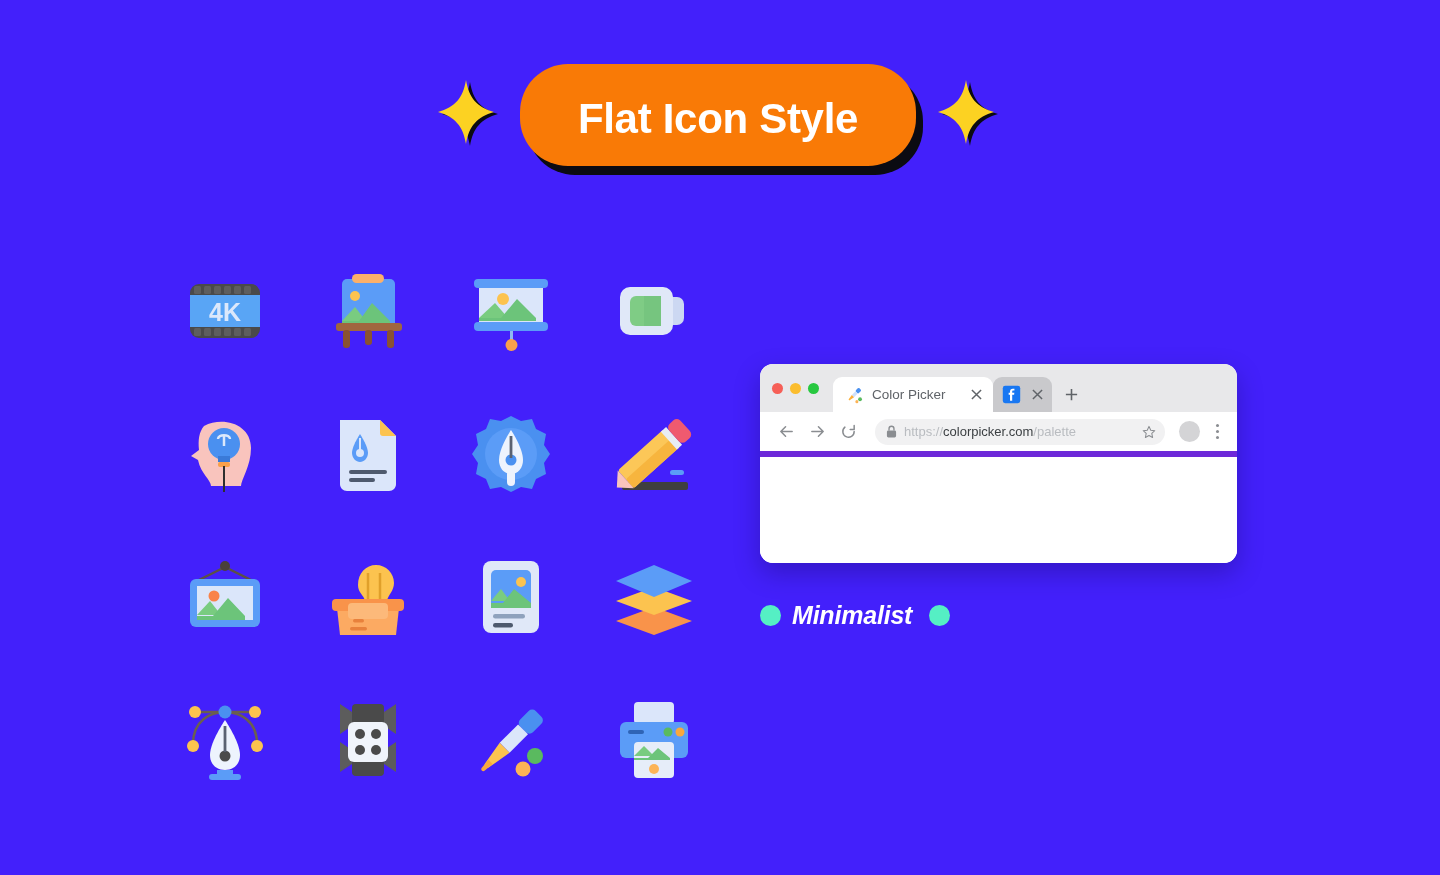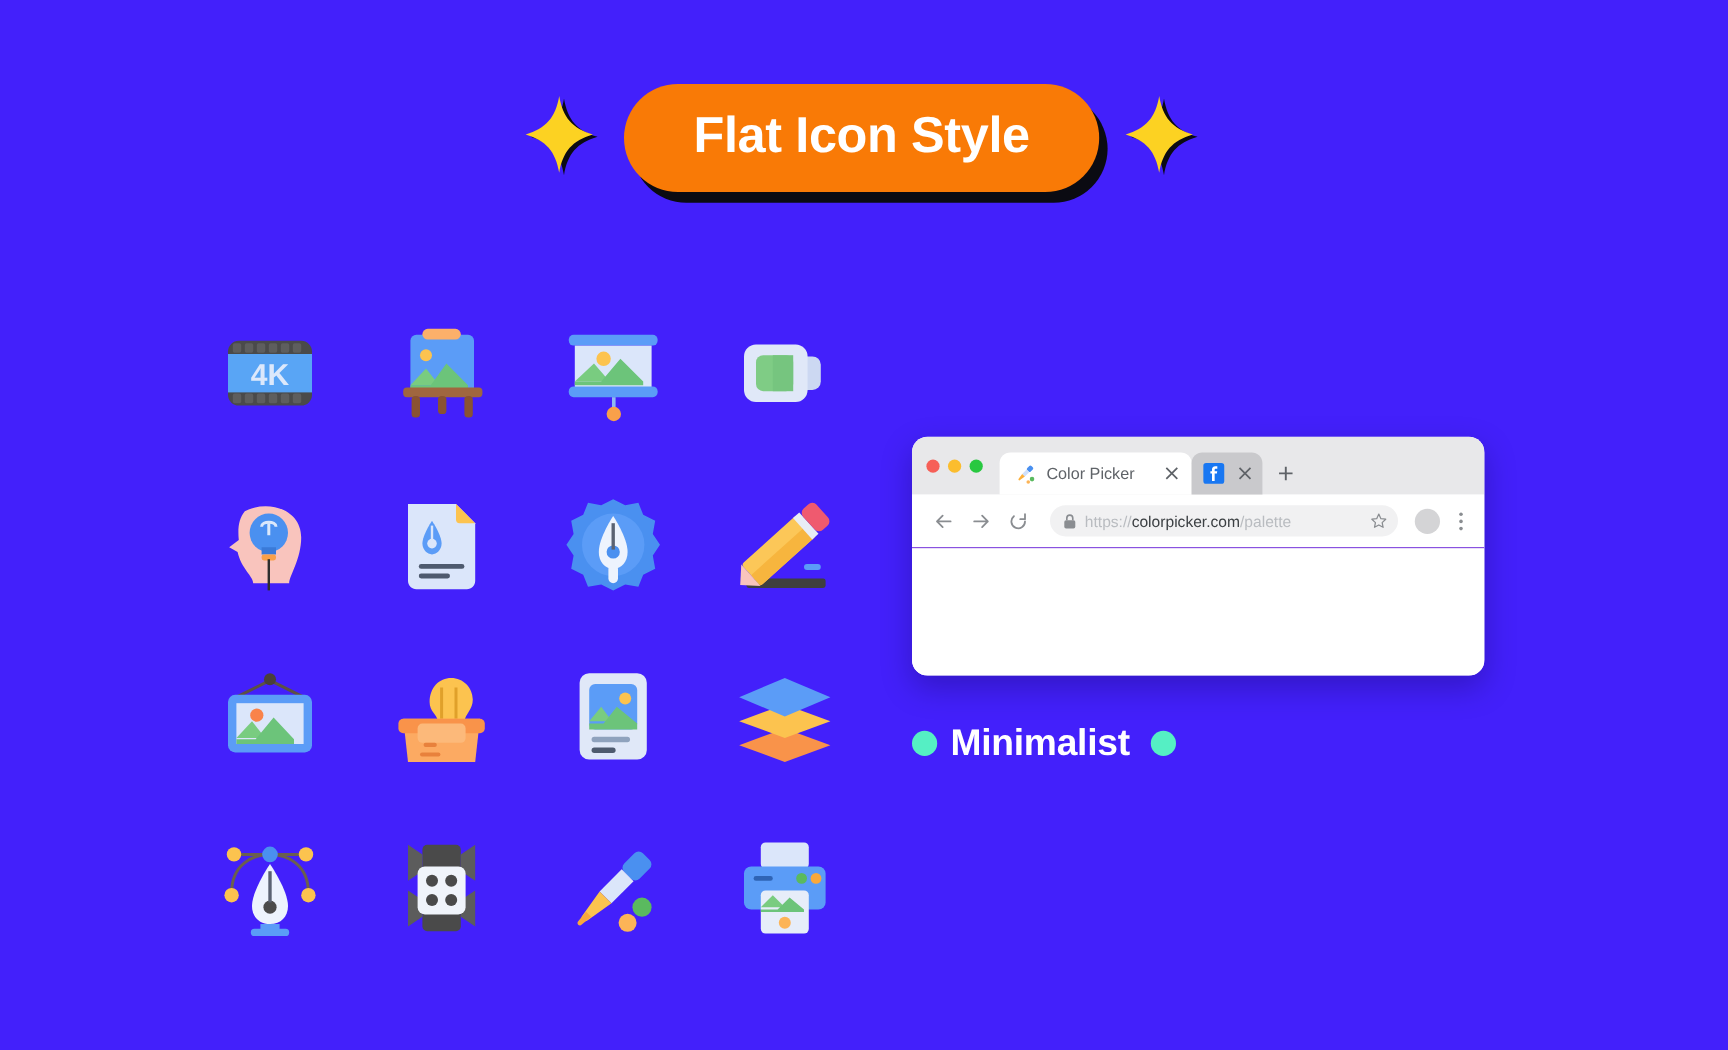--- a/index.html
+++ b/index.html
@@ -39,7 +39,7 @@
     background: #f97a06;
     color: #ffffff;
     border-radius: 48px;
-    padding: 22px 58px 26px;
+    padding: 34px 58px 26px;
     font-size: 42px;
     font-weight: bold;
     letter-spacing: -0.3px;

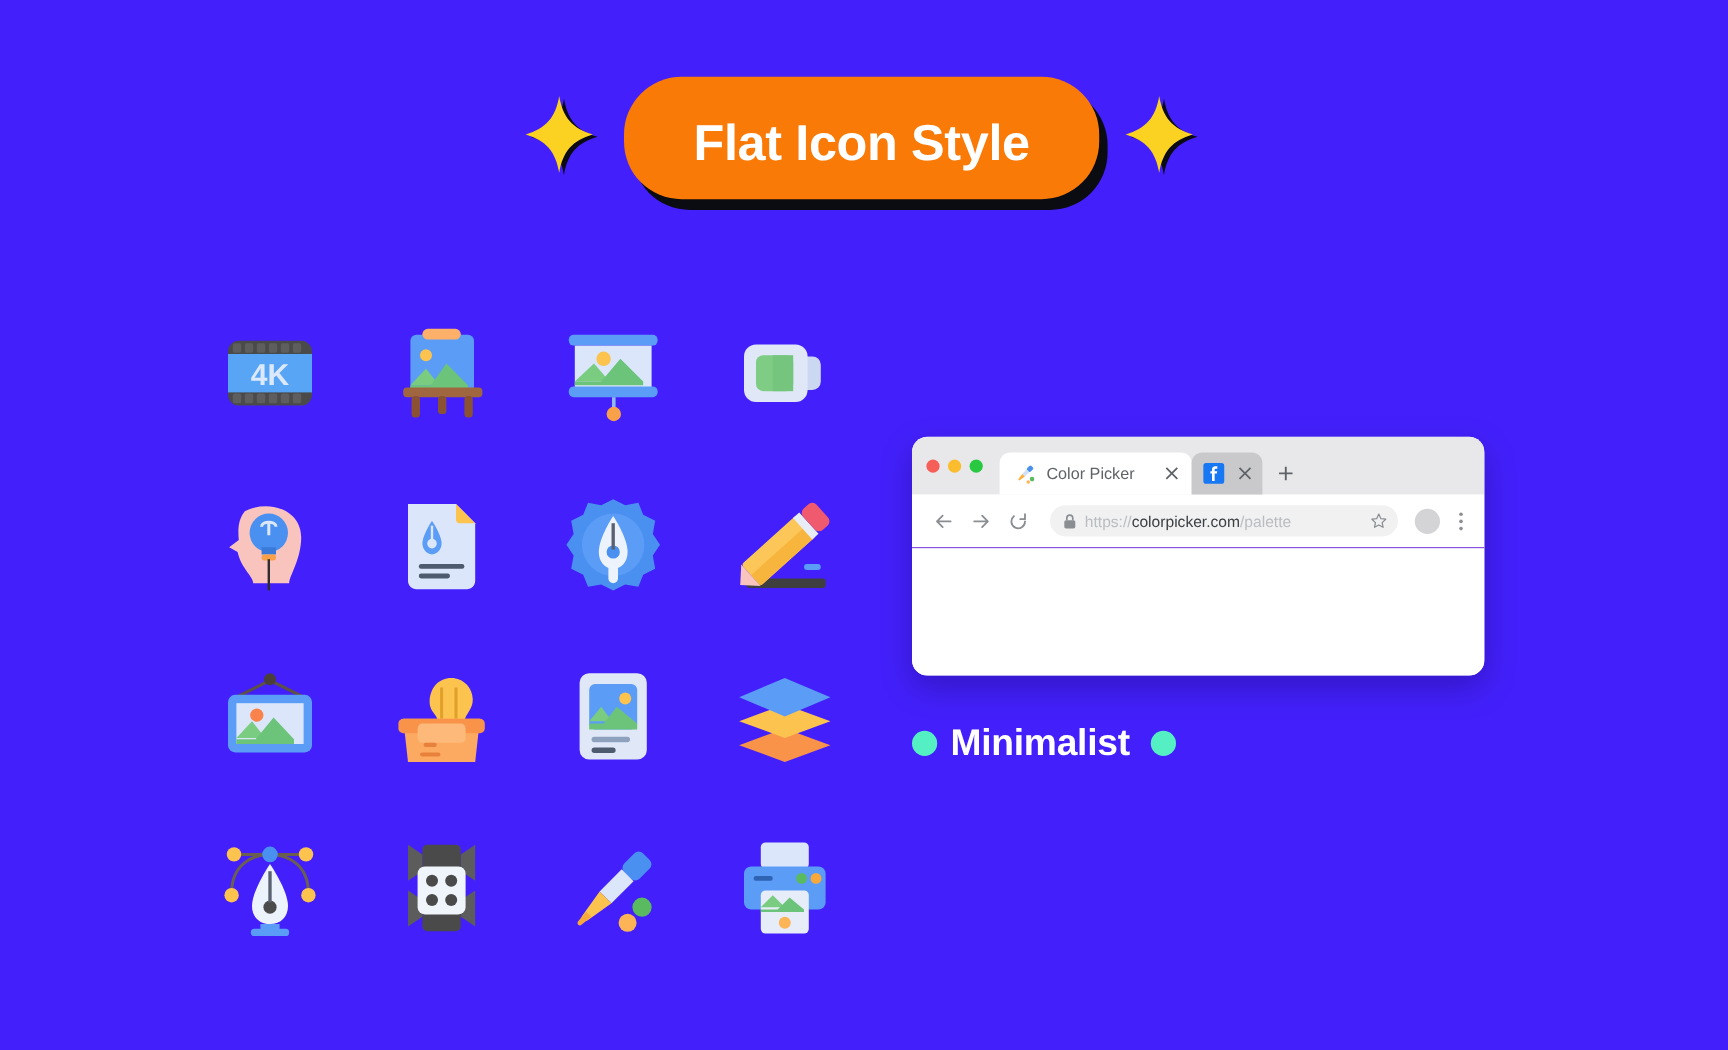--- a/index.html
+++ b/index.html
@@ -141,7 +141,7 @@
     align-items: center;
     padding: 0 11px 0 13px;
     gap: 5px;
-    border-bottom: 1px solid #6d28d9;
+    border-bottom: 6px solid #6d28d9;
     flex: none;
   }
   .navbtn {

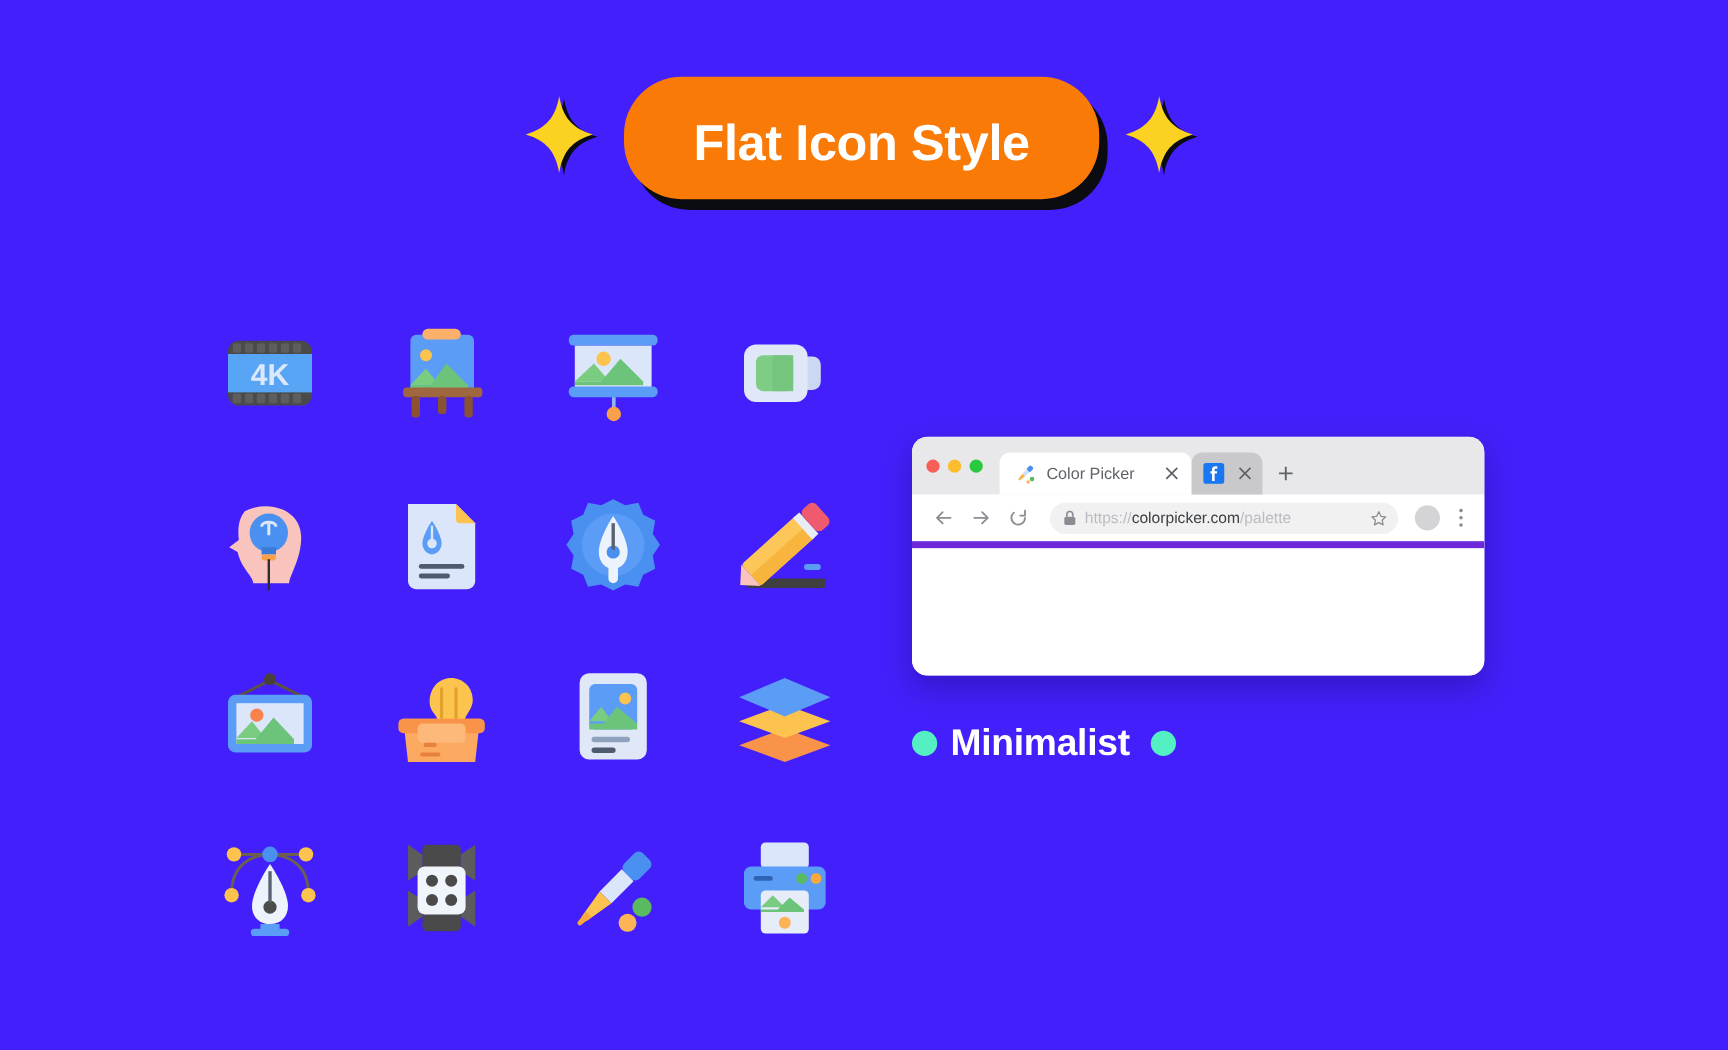--- a/index.html
+++ b/index.html
@@ -213,10 +213,11 @@
   }
   .feature-label {
     color: #ffffff;
-    font-size: 31px;
+    font-size: 25px;
     font-weight: bold;
     letter-spacing: -0.2px;
     white-space: nowrap;
+    font-style: italic;
   }
 </style>
 </head>

